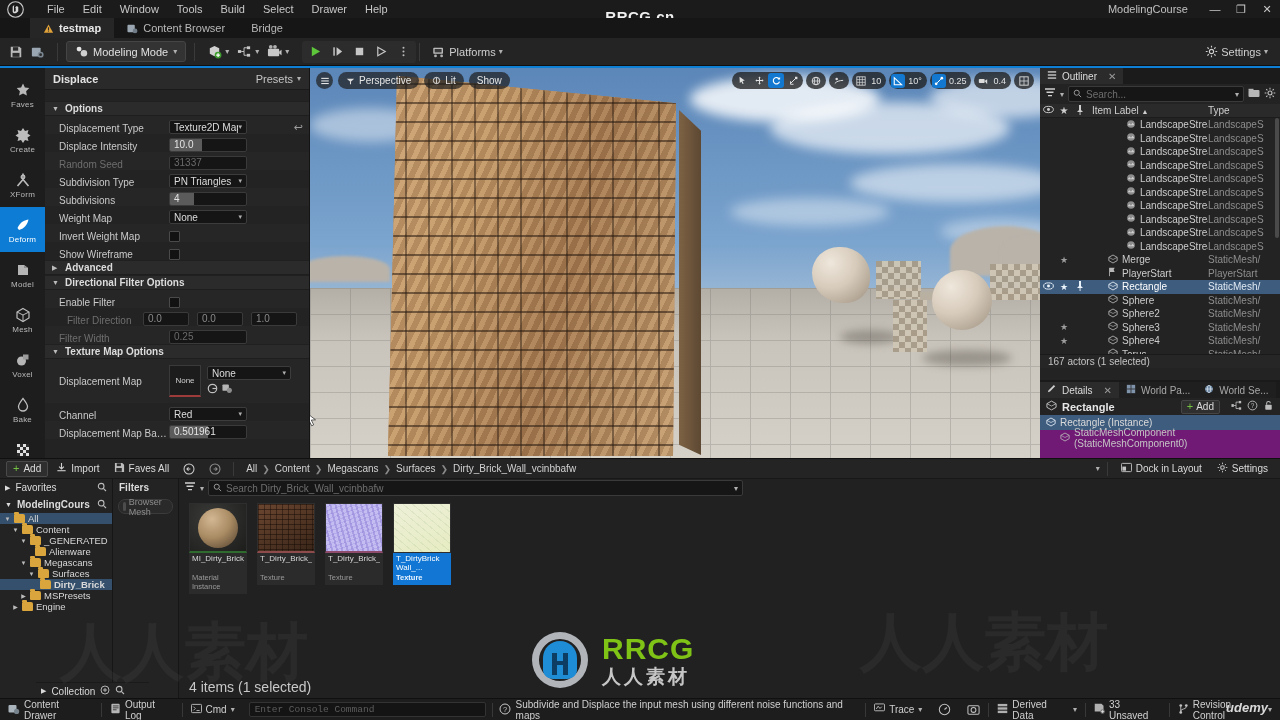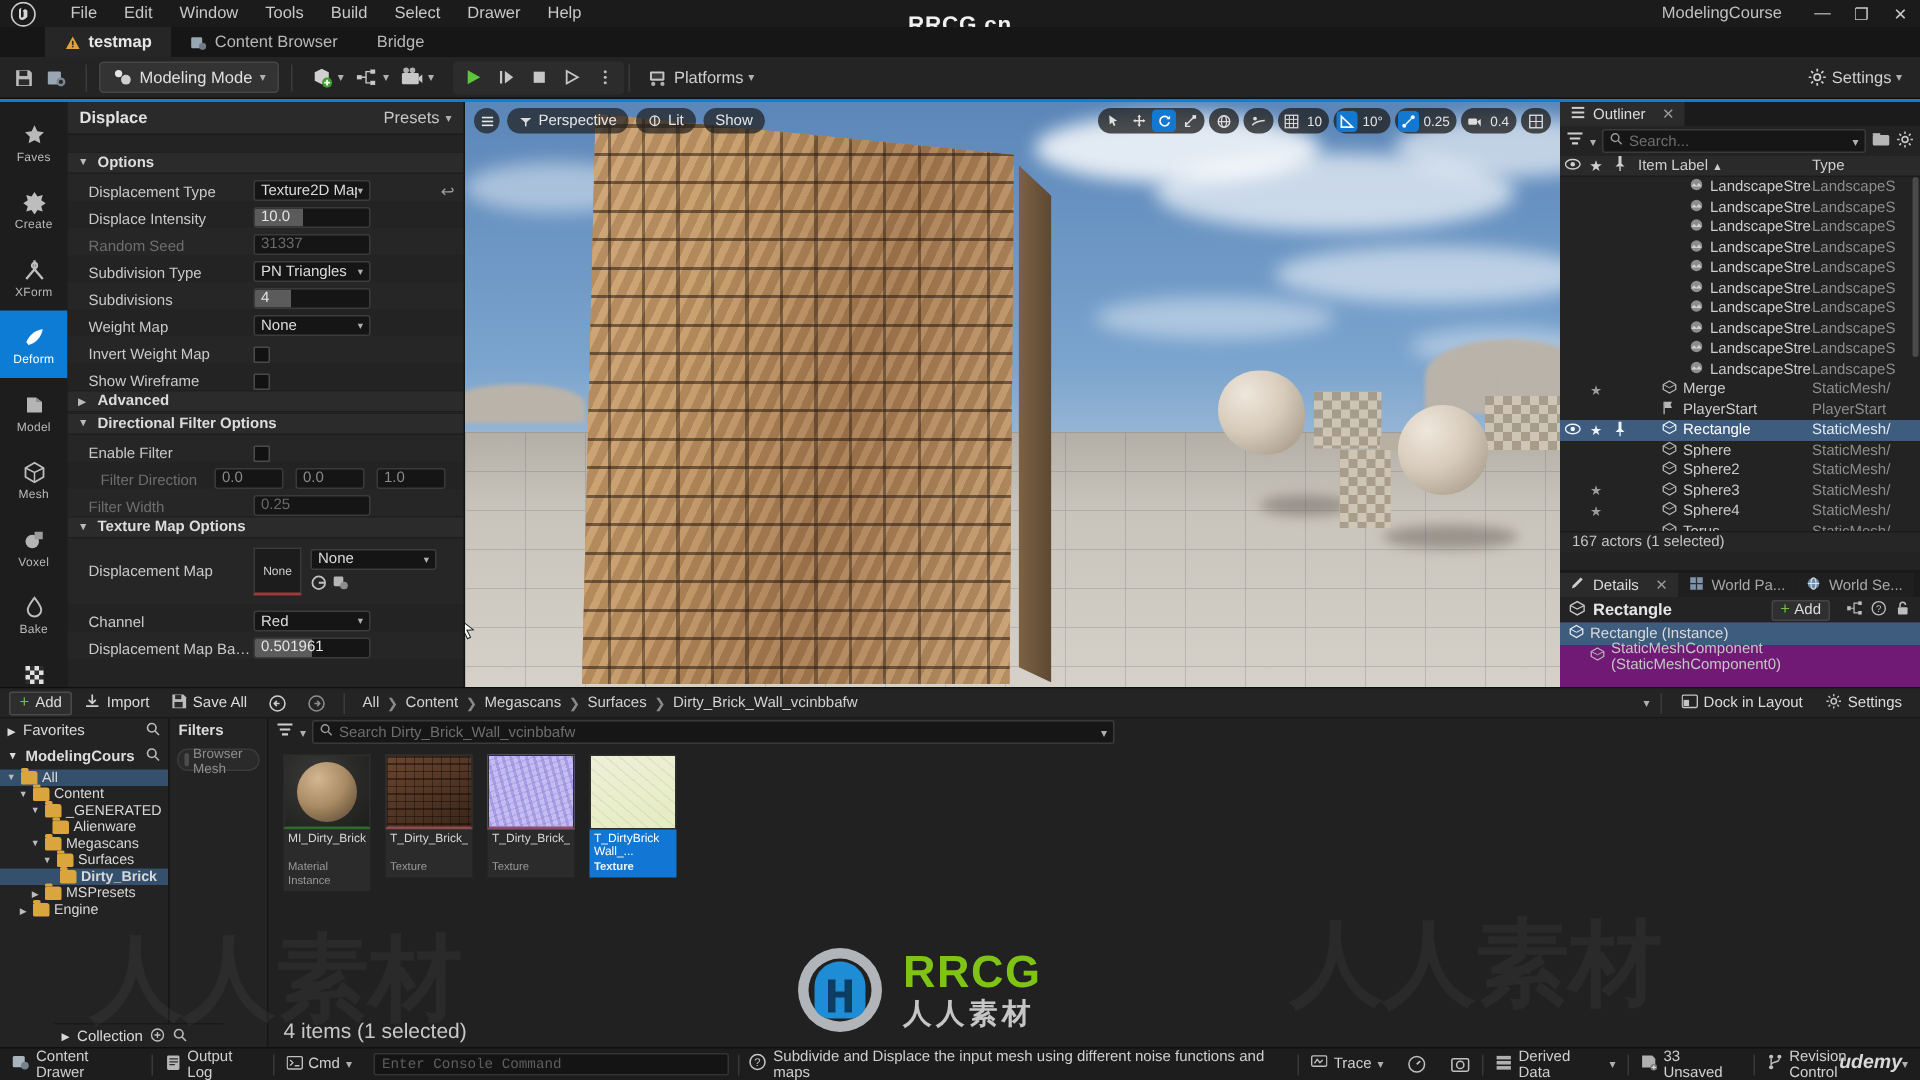--- a/index.html
+++ b/index.html
@@ -1279,7 +1279,7 @@
               <rect x="2.5" y="6.5" width="6" height="4" fill="#2b2b2b"></rect>
             </svg>
         </span>
-        <span>Save All</span>
+        <span>Faves All</span>
       </div>
       <div class="cb-btn">
         <svg width="12" height="12" viewBox="0 0 13 13">

